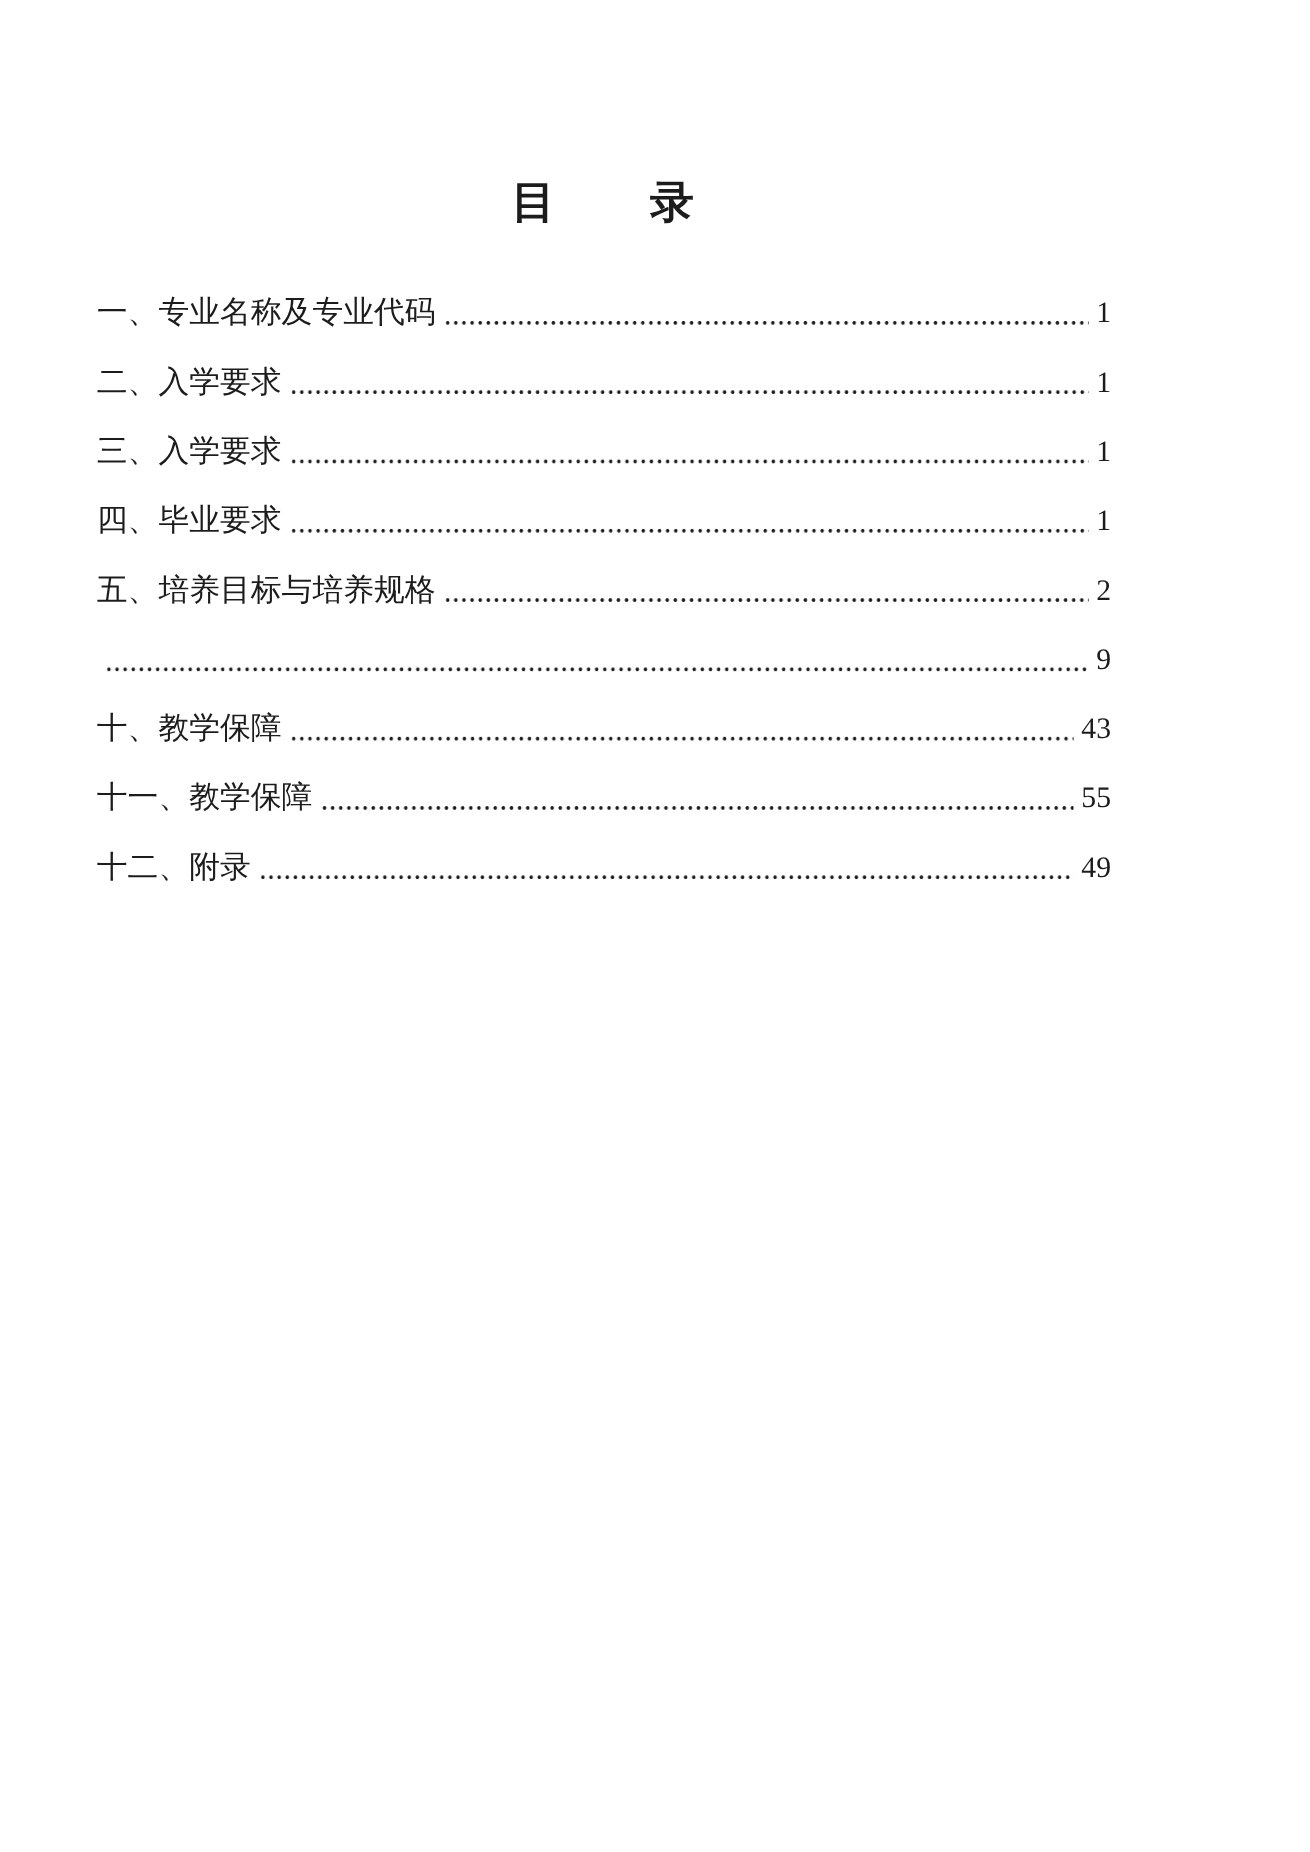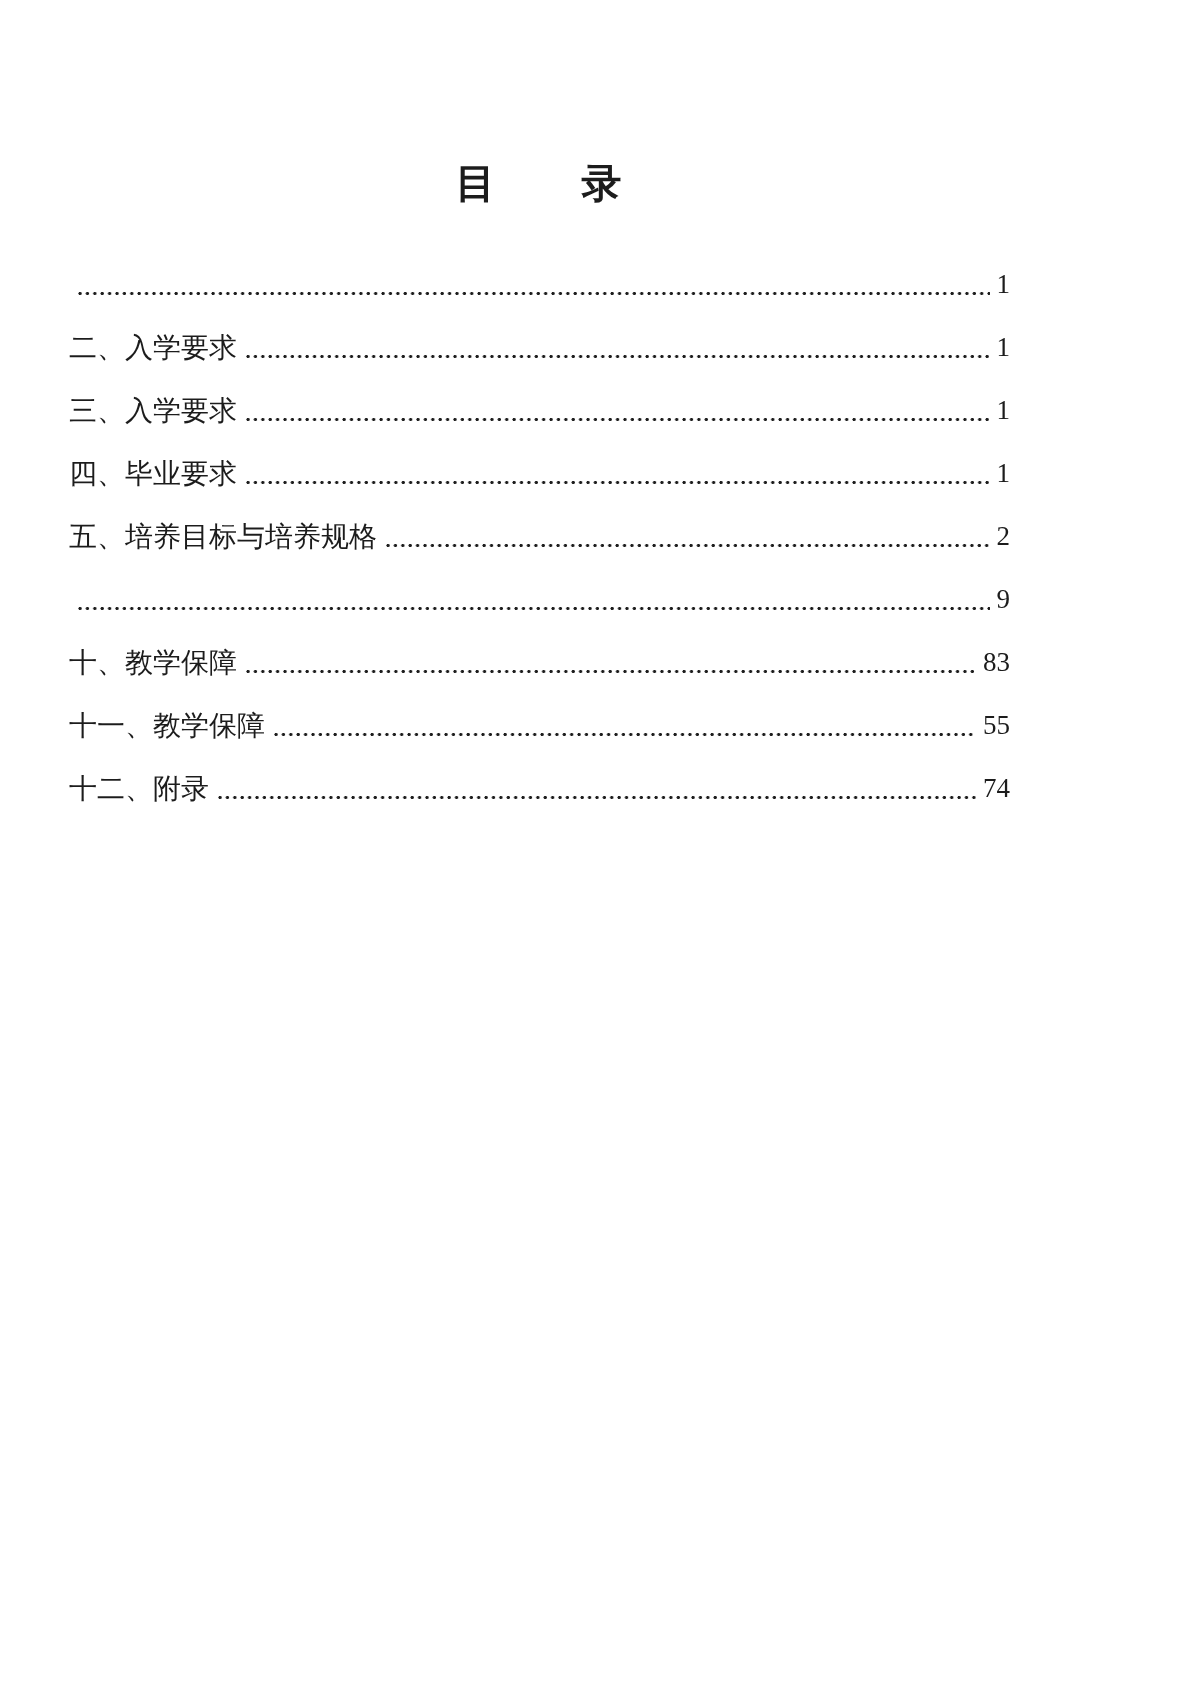--- a/index.html
+++ b/index.html
@@ -18,7 +18,7 @@
       box-sizing: border-box;
       width: 1191px;
       height: 1684px;
-      padding: 160px 181px 0 69px;
+      padding: 160px 181px 0 88px;
       background: #ffffff;
     }
     .doc-title {

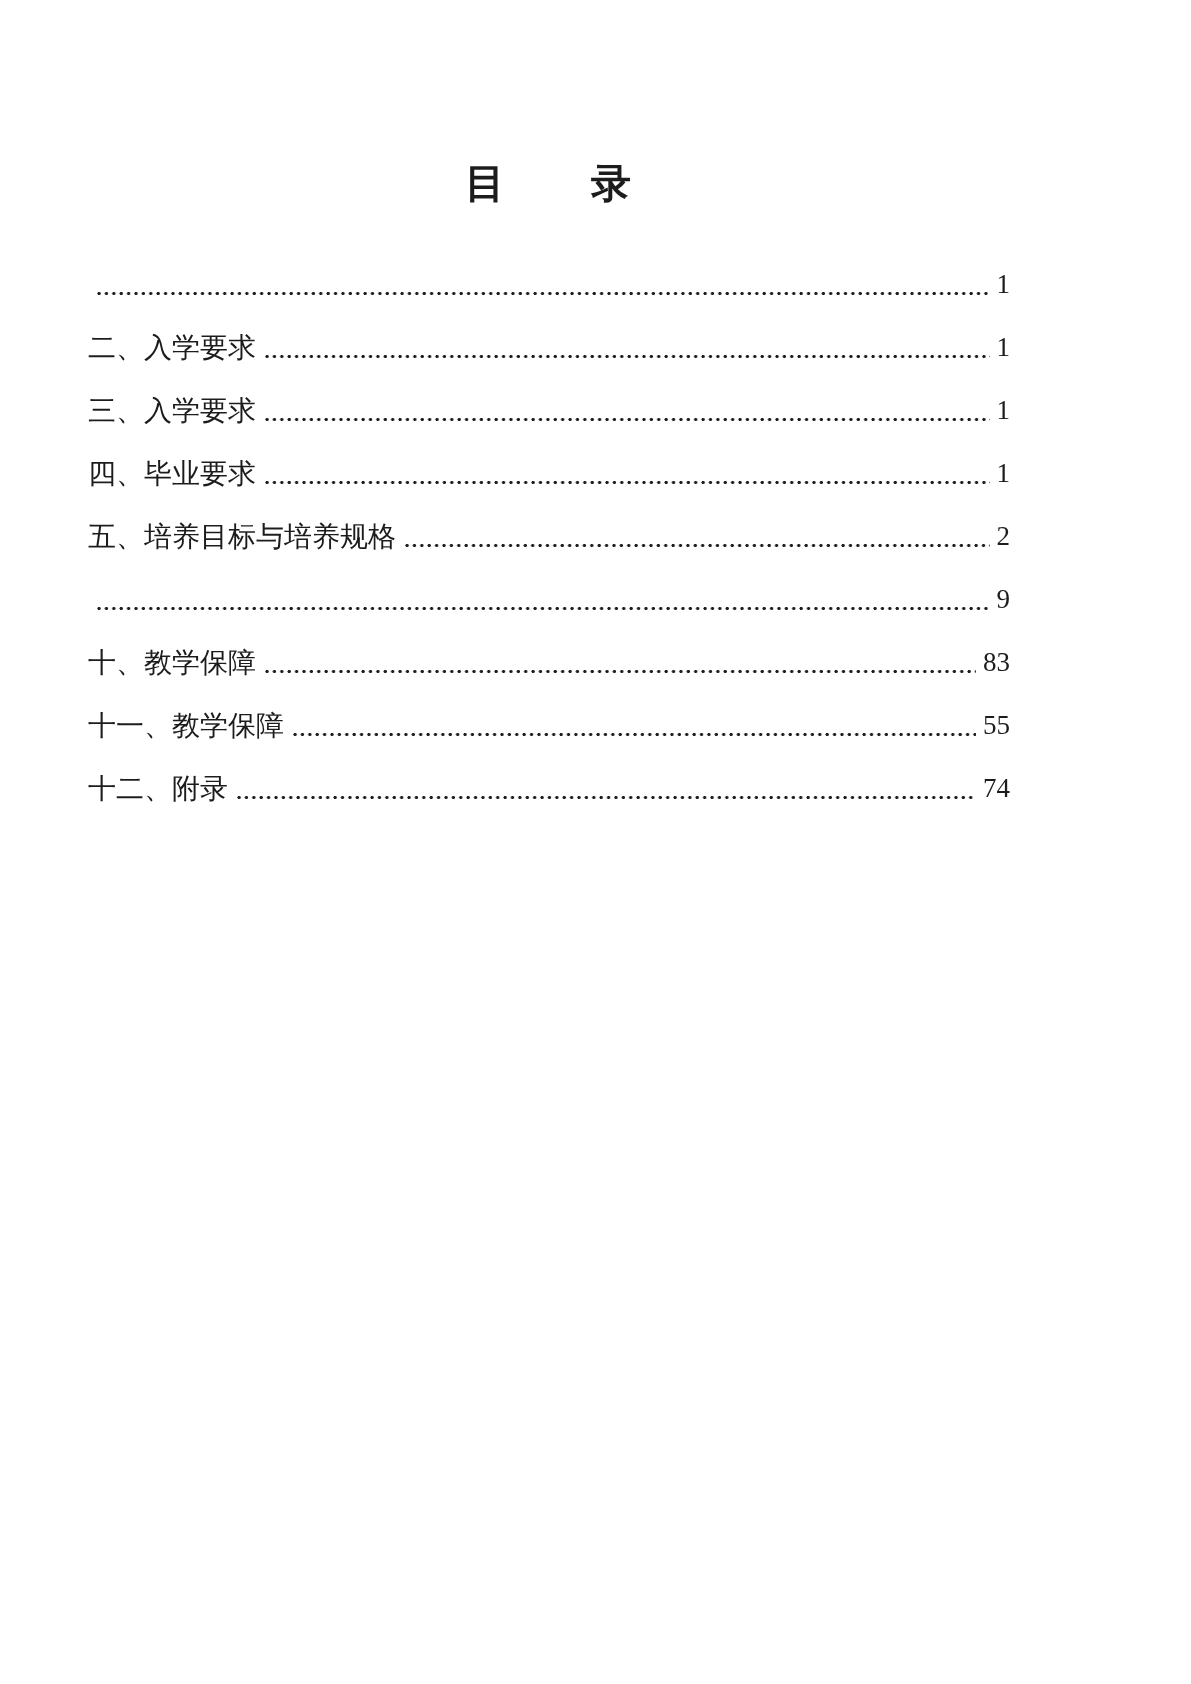--- a/index.html
+++ b/index.html
@@ -72,6 +72,7 @@
   <ul class="toc-list">
 
     <li class="toc-entry">
+      <span class="toc-entry-label">一、专业名称及专业代码</span>
       <span class="dot-leader"></span>
       <span class="toc-page-number">1</span>
     </li>

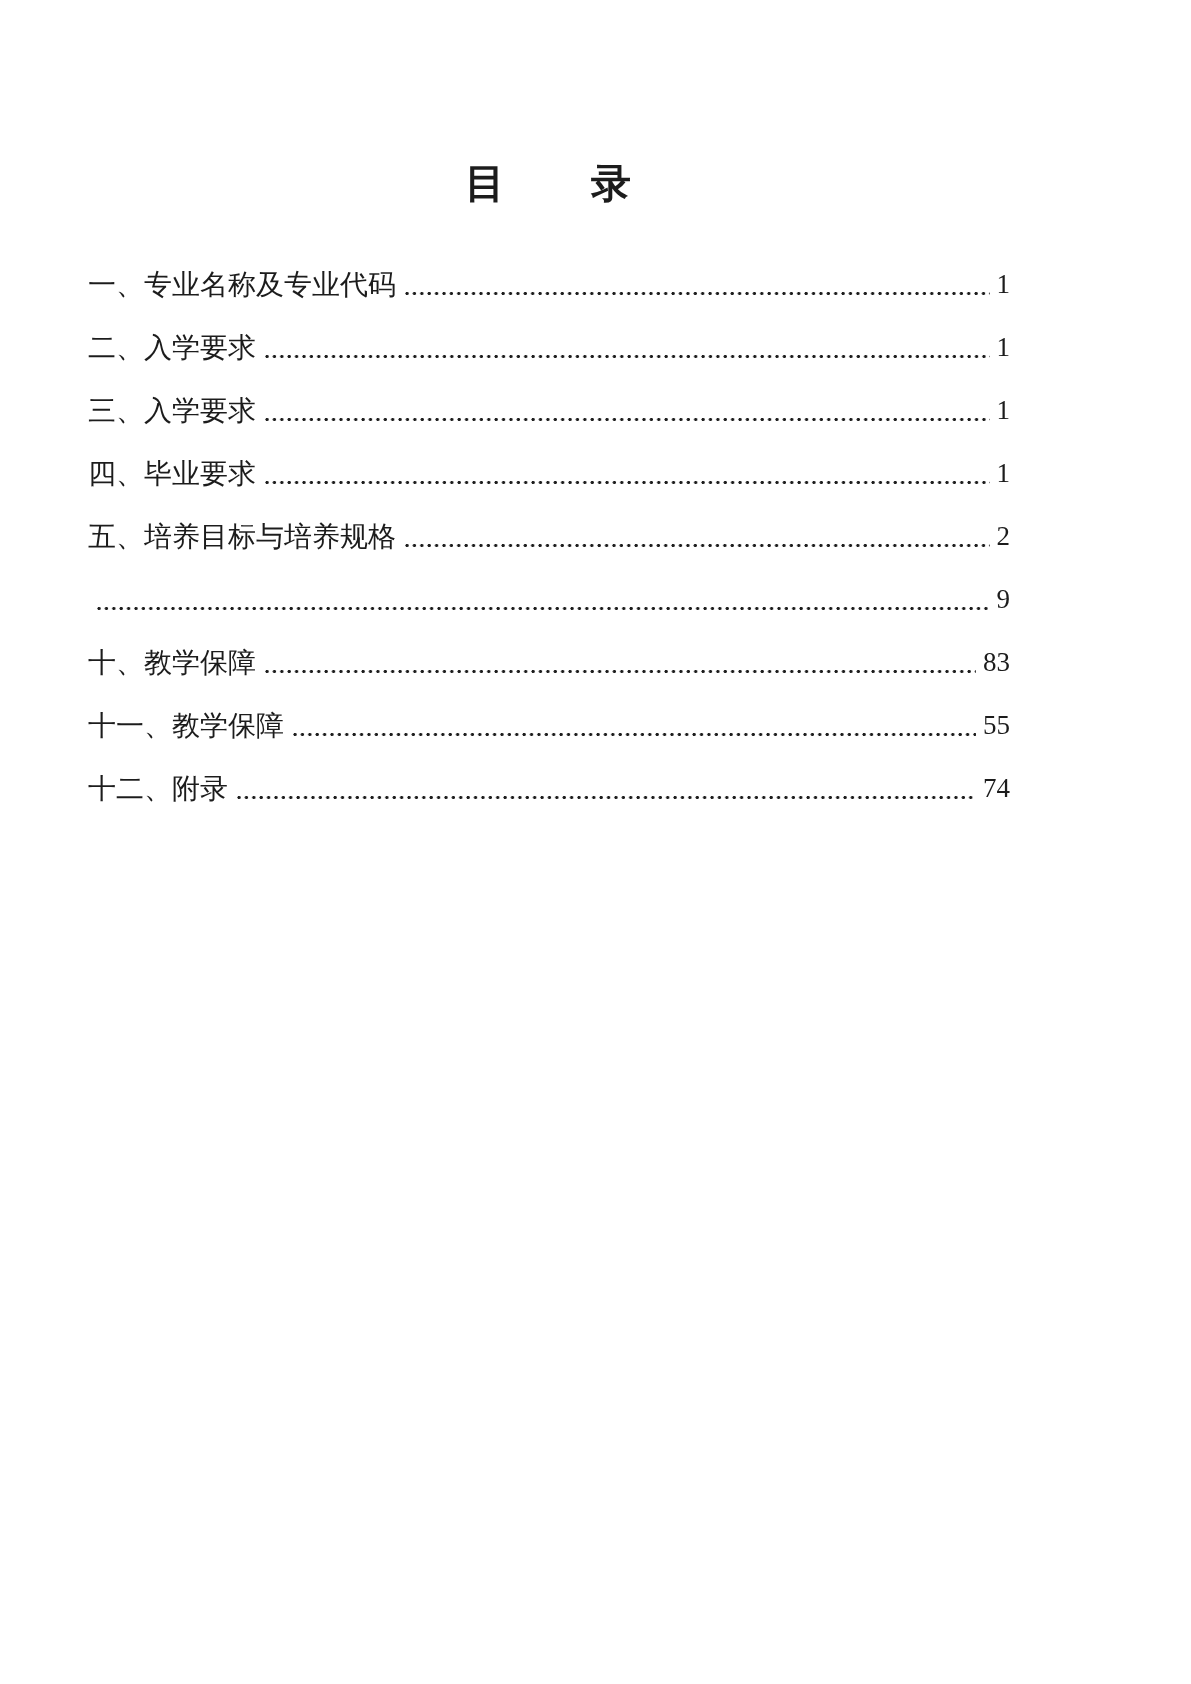--- a/index.html
+++ b/index.html
@@ -111,7 +111,7 @@
     <li class="toc-entry">
       <span class="toc-entry-label">十、教学保障</span>
       <span class="dot-leader"></span>
-      <span class="toc-page-number">83</span>
+      <span class="toc-page-number">43</span>
     </li>
 
     <li class="toc-entry">

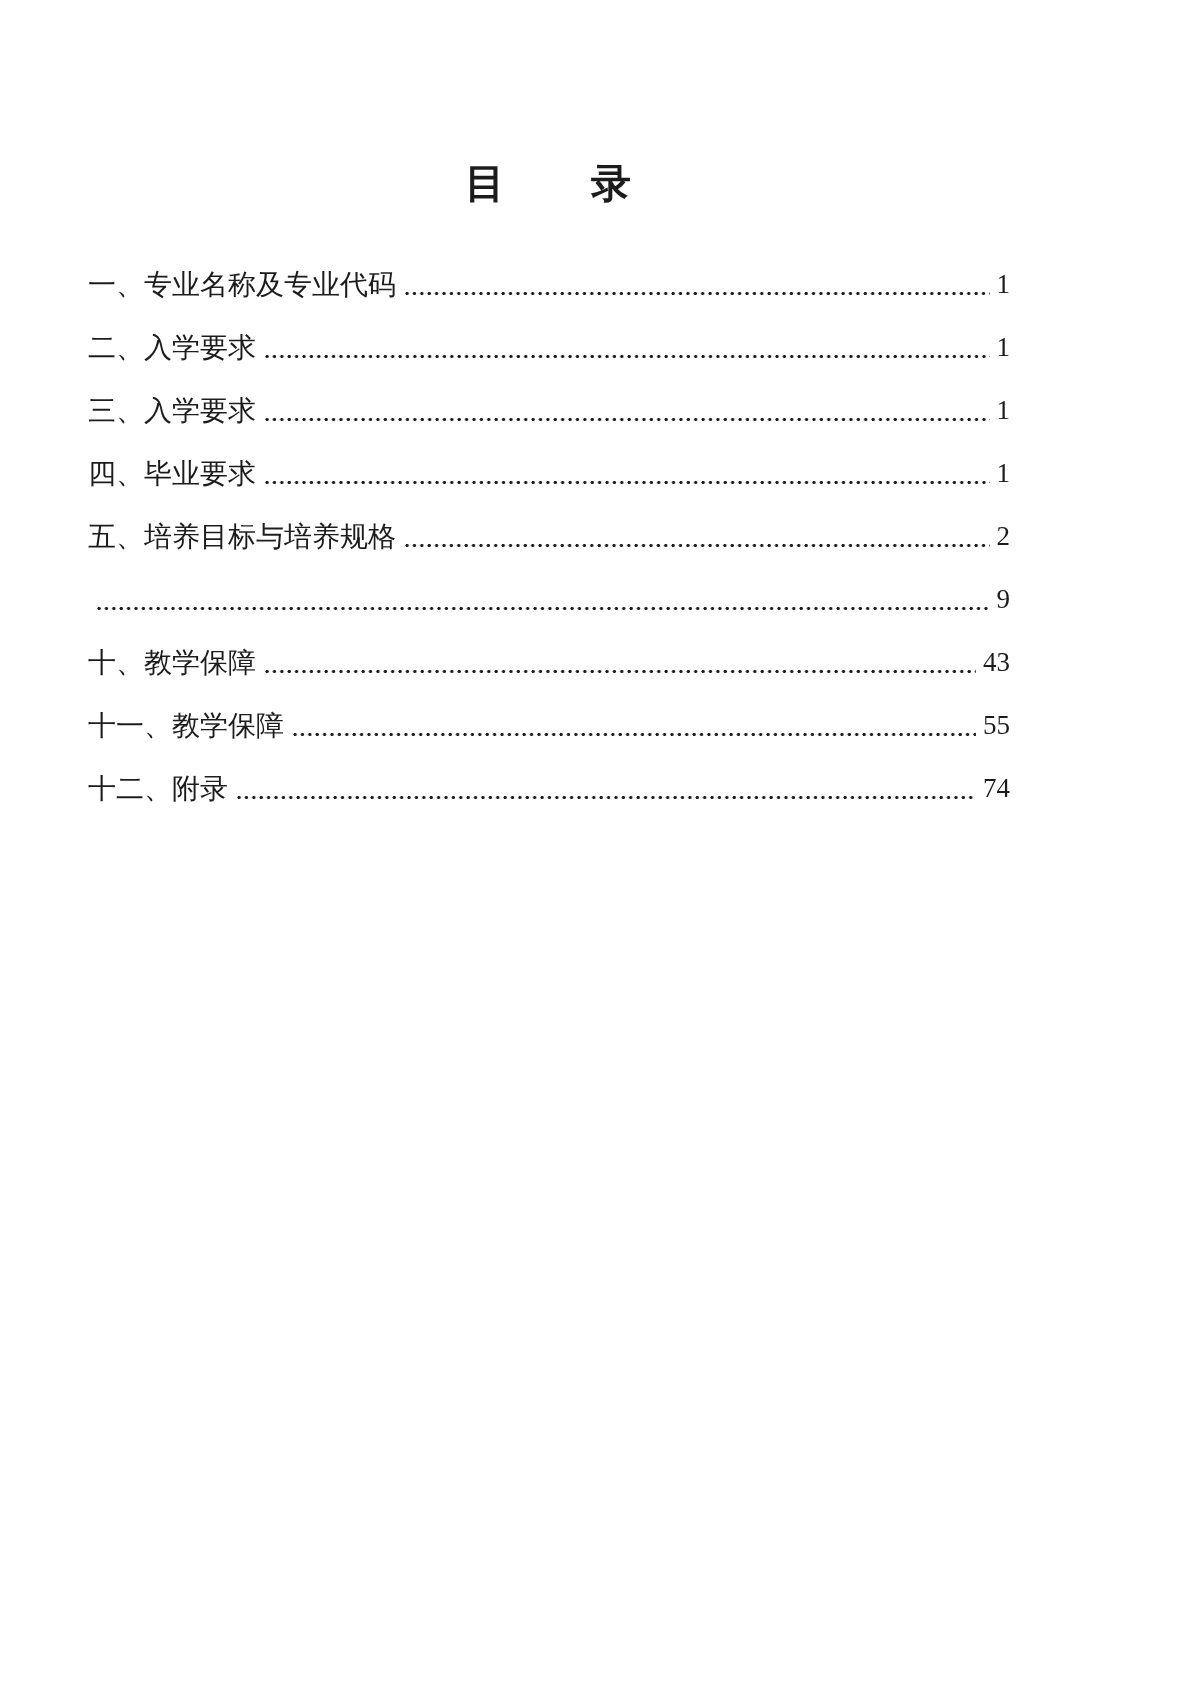--- a/index.html
+++ b/index.html
@@ -123,7 +123,7 @@
     <li class="toc-entry">
       <span class="toc-entry-label">十二、附录</span>
       <span class="dot-leader"></span>
-      <span class="toc-page-number">74</span>
+      <span class="toc-page-number">49</span>
     </li>
 
   </ul>

